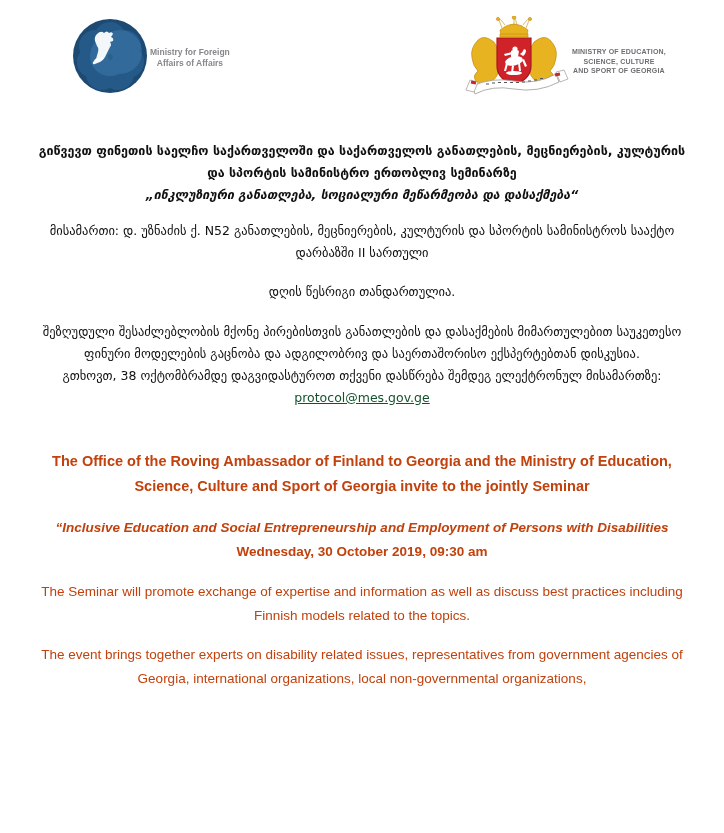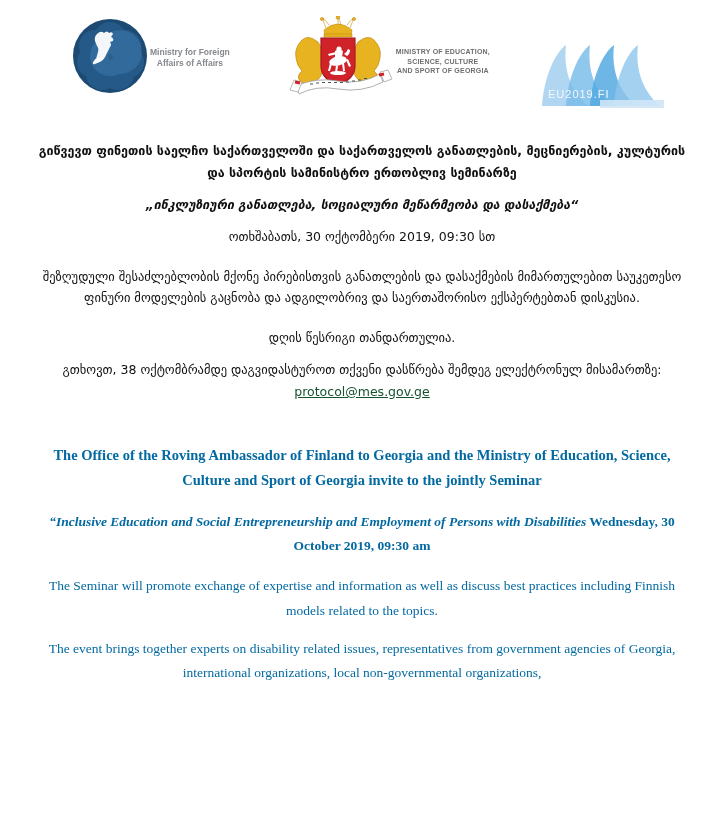--- a/index.html
+++ b/index.html
@@ -120,18 +120,6 @@
       </div>
     </div>
 
-    <div class="eu-block">
-      <svg width="126" height="66" viewBox="0 0 126 66">
-        <g>
-          <path d="M2 62 C4 34 14 10 26 1 C23 28 32 48 48 62 Z" fill="#a9d2ef" opacity="0.9"></path>
-          <path d="M26 62 C28 34 38 10 50 1 C47 28 56 48 72 62 Z" fill="#7cbde9" opacity="0.85"></path>
-          <path d="M50 62 C52 34 62 10 74 1 C71 28 80 48 96 62 Z" fill="#55a9e0" opacity="0.85"></path>
-          <path d="M74 62 C76 34 86 10 98 1 C95 28 104 48 120 62 Z" fill="#8ec6ec" opacity="0.8"></path>
-          <rect x="60" y="56" width="64" height="8" fill="#cfe6f7" opacity="0.9"></rect>
-        </g>
-      </svg>
-      <span class="eu-label">EU2019.FI</span>
-    </div>
   </div>
 
   <div class="doc">

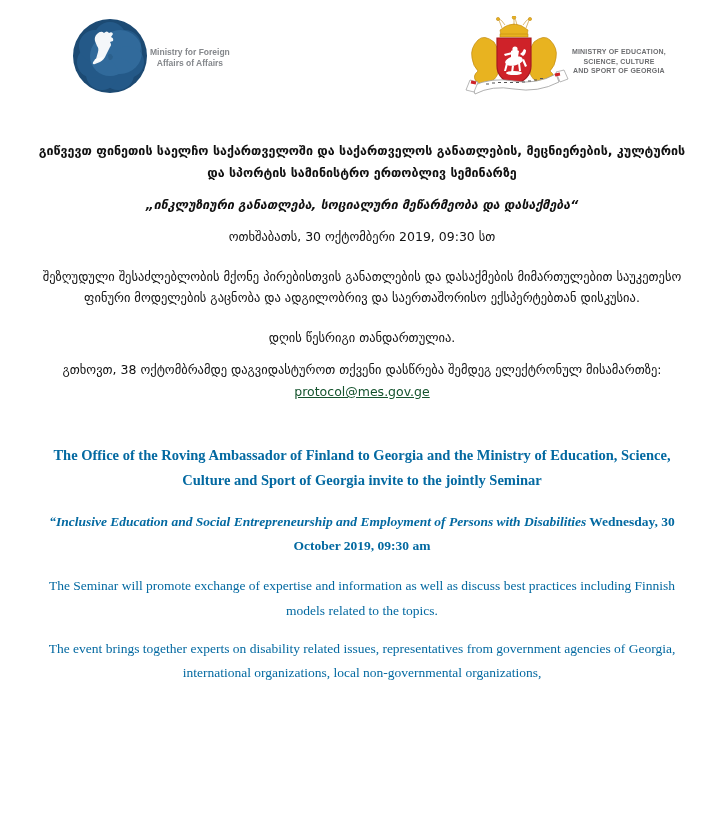--- a/index.html
+++ b/index.html
@@ -31,7 +31,7 @@
   .en-title { font-weight:700; font-size:14.5px; line-height:1.75; }
   .en-it { font-style:italic; font-weight:700; }
   .en-b  { font-weight:700; }
-  .small-gap  { margin-top:10px; }
+  .small-gap  { }
   .med-gap    { margin-top:14px; }
   .big-gap    { margin-top:18px; }
   a.mail-link { color:#14532d; text-decoration:underline; font-weight:700; }

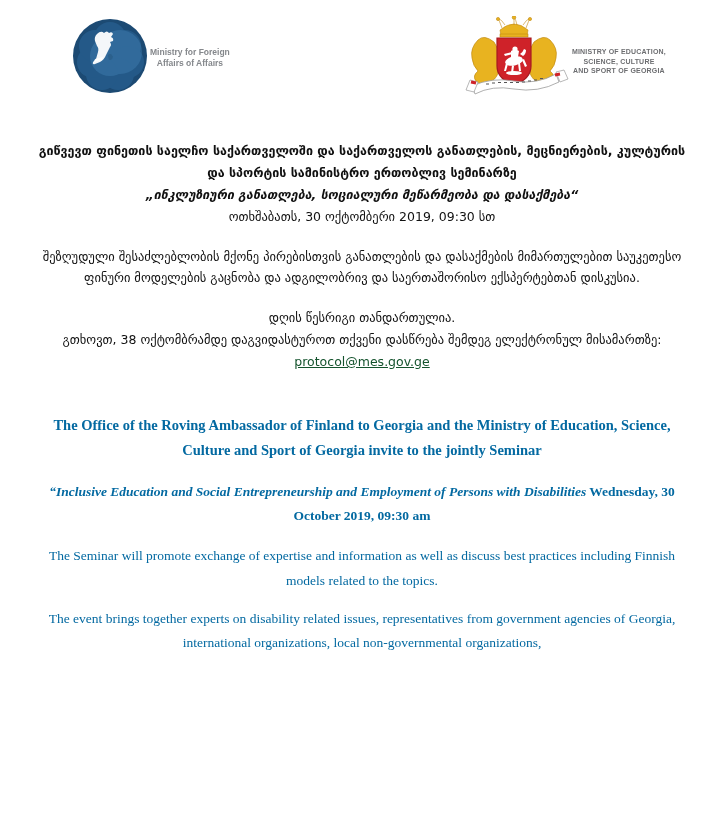--- a/index.html
+++ b/index.html
@@ -128,7 +128,6 @@
 
     <p class="ka ka-quote small-gap">„ინკლუზიური განათლება, სოციალური მეწარმეობა და დასაქმება“</p>
 
-    <p class="ka small-gap">ოთხშაბათს, 30 ოქტომბერი 2019, 09:30 სთ</p>
 
 
 

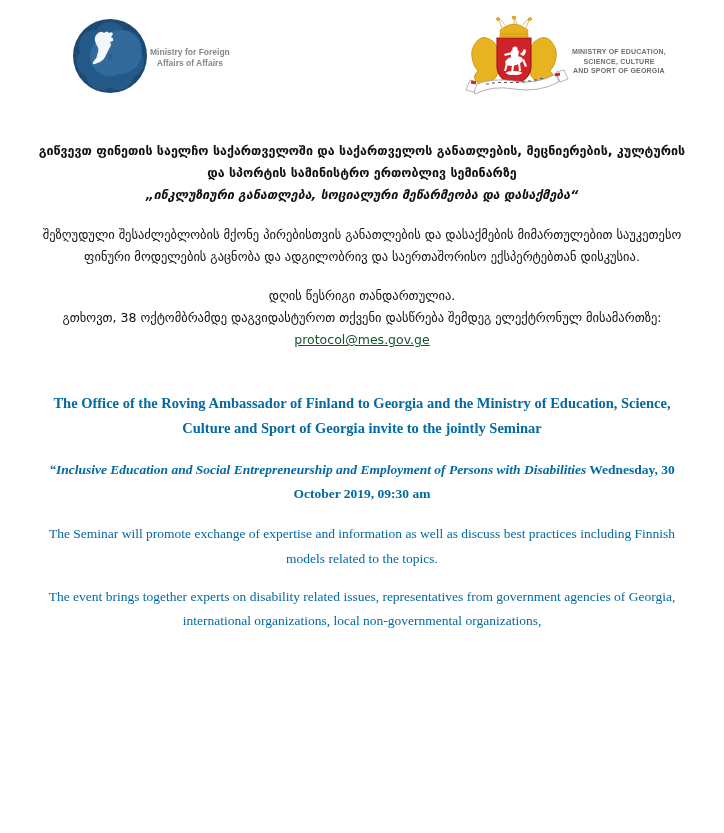--- a/index.html
+++ b/index.html
@@ -129,6 +129,7 @@
     <p class="ka ka-quote small-gap">„ინკლუზიური განათლება, სოციალური მეწარმეობა და დასაქმება“</p>
 
 
+    <p class="ka med-gap">მისამართი: დ. უზნაძის ქ. N52 განათლების, მეცნიერების, კულტურის და სპორტის სამინისტროს სააქტო დარბაზში II სართული</p>
 
 
     <p class="ka big-gap">შეზღუდული შესაძლებლობის მქონე პირებისთვის განათლების და დასაქმების მიმართულებით საუკეთესო ფინური მოდელების გაცნობა და ადგილობრივ და საერთაშორისო ექსპერტებთან დისკუსია.</p>

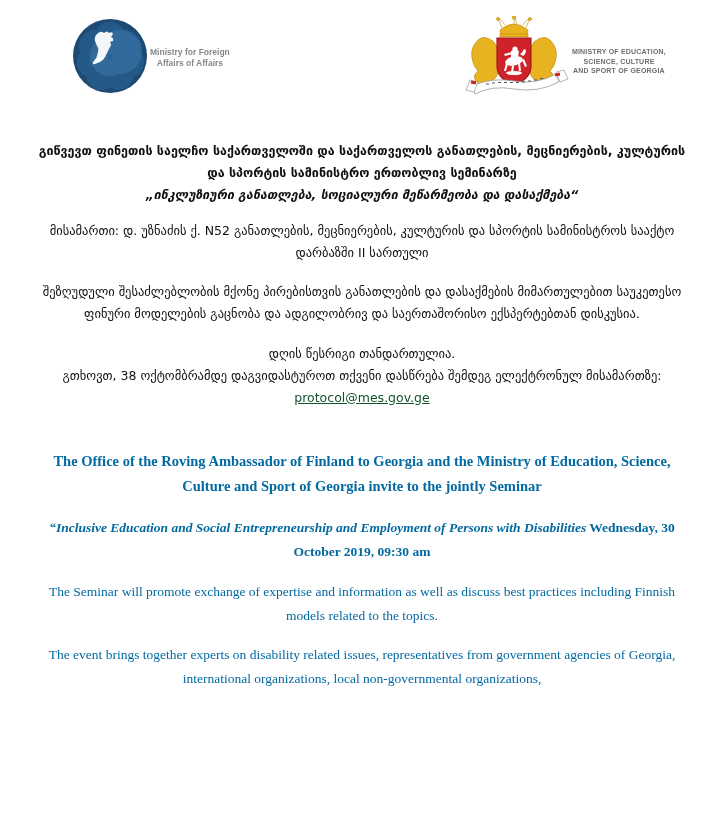--- a/index.html
+++ b/index.html
@@ -132,9 +132,9 @@
     <p class="ka med-gap">მისამართი: დ. უზნაძის ქ. N52 განათლების, მეცნიერების, კულტურის და სპორტის სამინისტროს სააქტო დარბაზში II სართული</p>
 
 
+    <p class="ka big-gap">დღის წესრიგი თანდართულია.</p>
+
     <p class="ka big-gap">შეზღუდული შესაძლებლობის მქონე პირებისთვის განათლების და დასაქმების მიმართულებით საუკეთესო ფინური მოდელების გაცნობა და ადგილობრივ და საერთაშორისო ექსპერტებთან დისკუსია.</p>
-
-    <p class="ka big-gap">დღის წესრიგი თანდართულია.</p>
 
     <p class="ka small-gap"><span>გთხოვთ, 38 ოქტომბრამდე დაგვიდასტუროთ თქვენი დასწრება შემდეგ ელექტრონულ მისამართზე: </span><a class="mail-link" href="#">protocol@mes.gov.ge</a></p>
   </div>

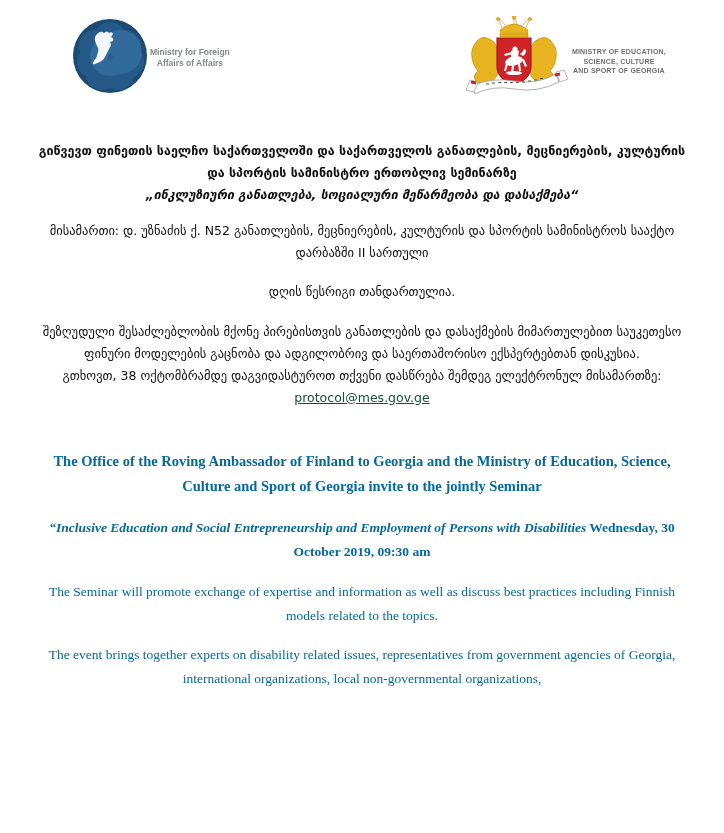--- a/index.html
+++ b/index.html
@@ -27,7 +27,7 @@
   .ka { font-family:"DejaVu Sans", sans-serif; font-size:12.5px; line-height:1.75; color:#111;text-align:center; }
   .ka-bold { font-weight:700; }
   .ka-quote { font-weight:700; font-style:italic; }
-  .en { font-family:Liberation Serif, serif; font-size:13.5px; line-height:1.8; color:#0369a1; }
+  .en { font-family:Liberation Sans, sans-serif; font-size:13.5px; line-height:1.8; color:#c2410c; }
   .en-title { font-weight:700; font-size:14.5px; line-height:1.75; }
   .en-it { font-style:italic; font-weight:700; }
   .en-b  { font-weight:700; }

